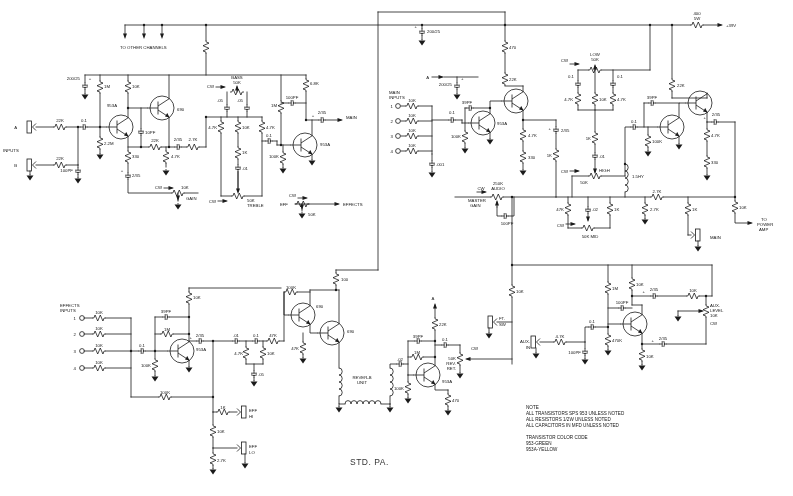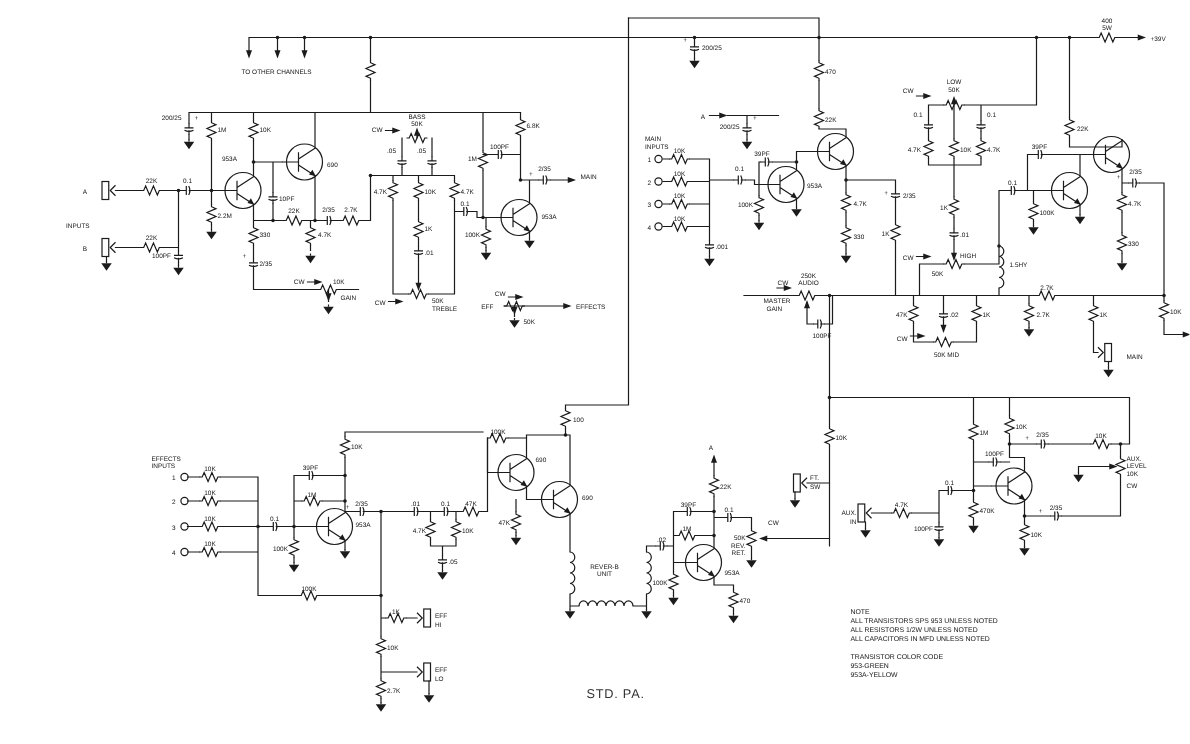--- a/index.html
+++ b/index.html
@@ -3,7 +3,7 @@
 <meta charset="utf-8">
 <style>
   html,body{margin:0;padding:0;background:#fff;}
-  .wrap{width:658px;height:496px;background:#fff;position:relative;margin-left:41px;}
+  .wrap{width:658px;height:496px;background:#fff;position:relative;}
   svg{display:block;}
   .w{fill:none;stroke:#1b1b1b;stroke-width:0.8;stroke-linecap:square;}
   .sym{fill:none;stroke:#1b1b1b;stroke-width:0.8;}

